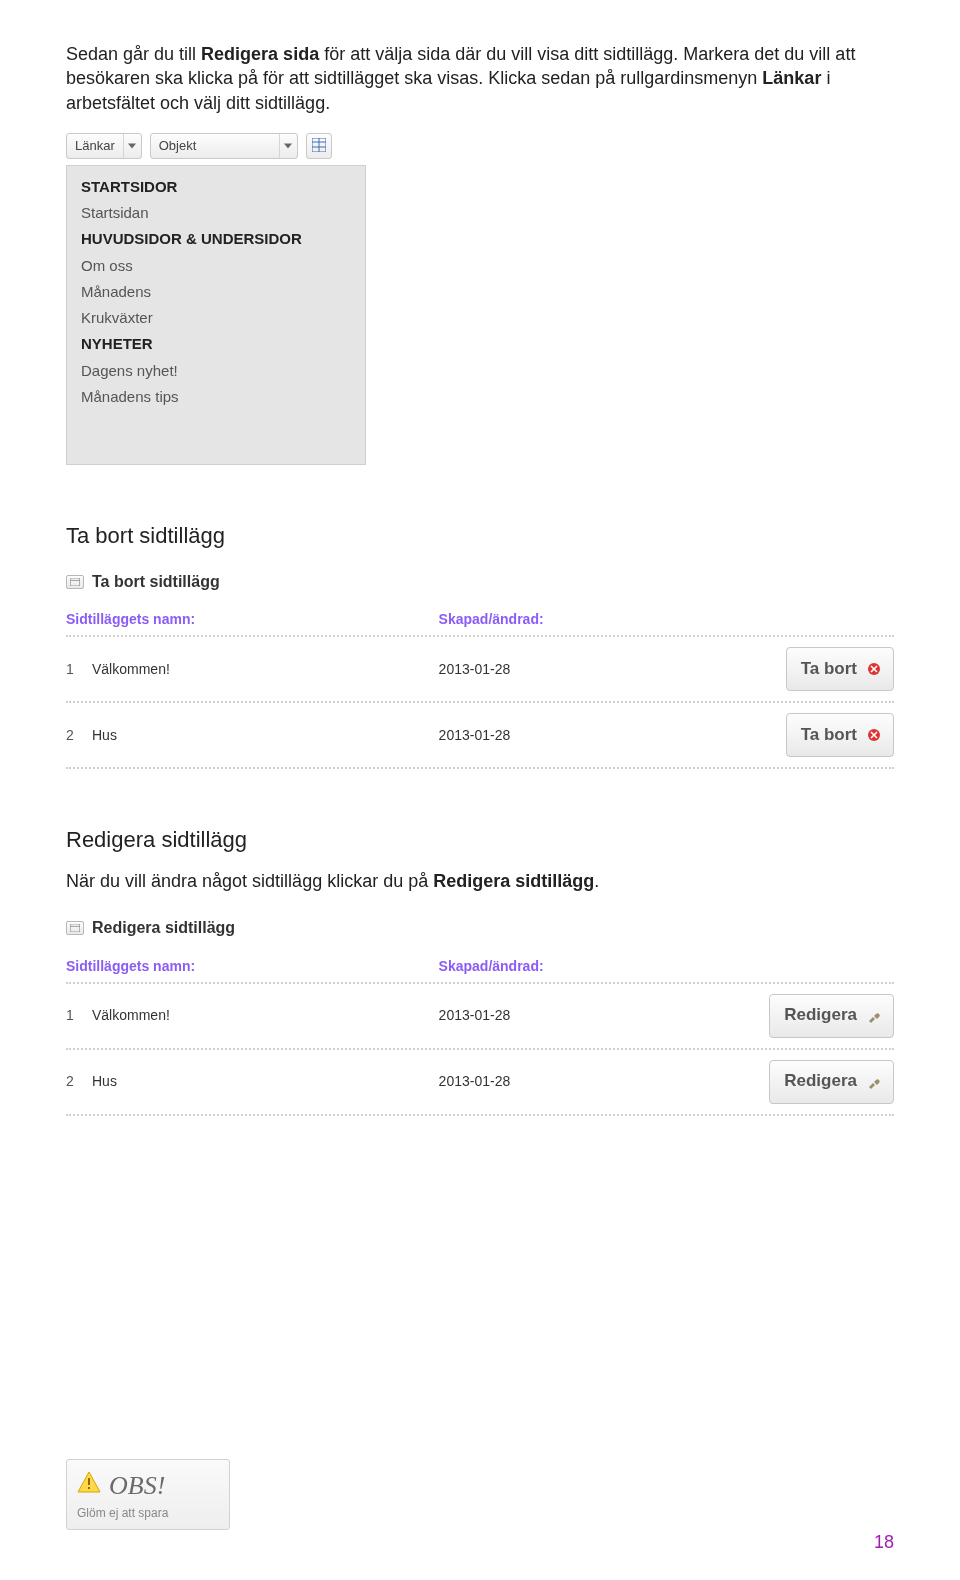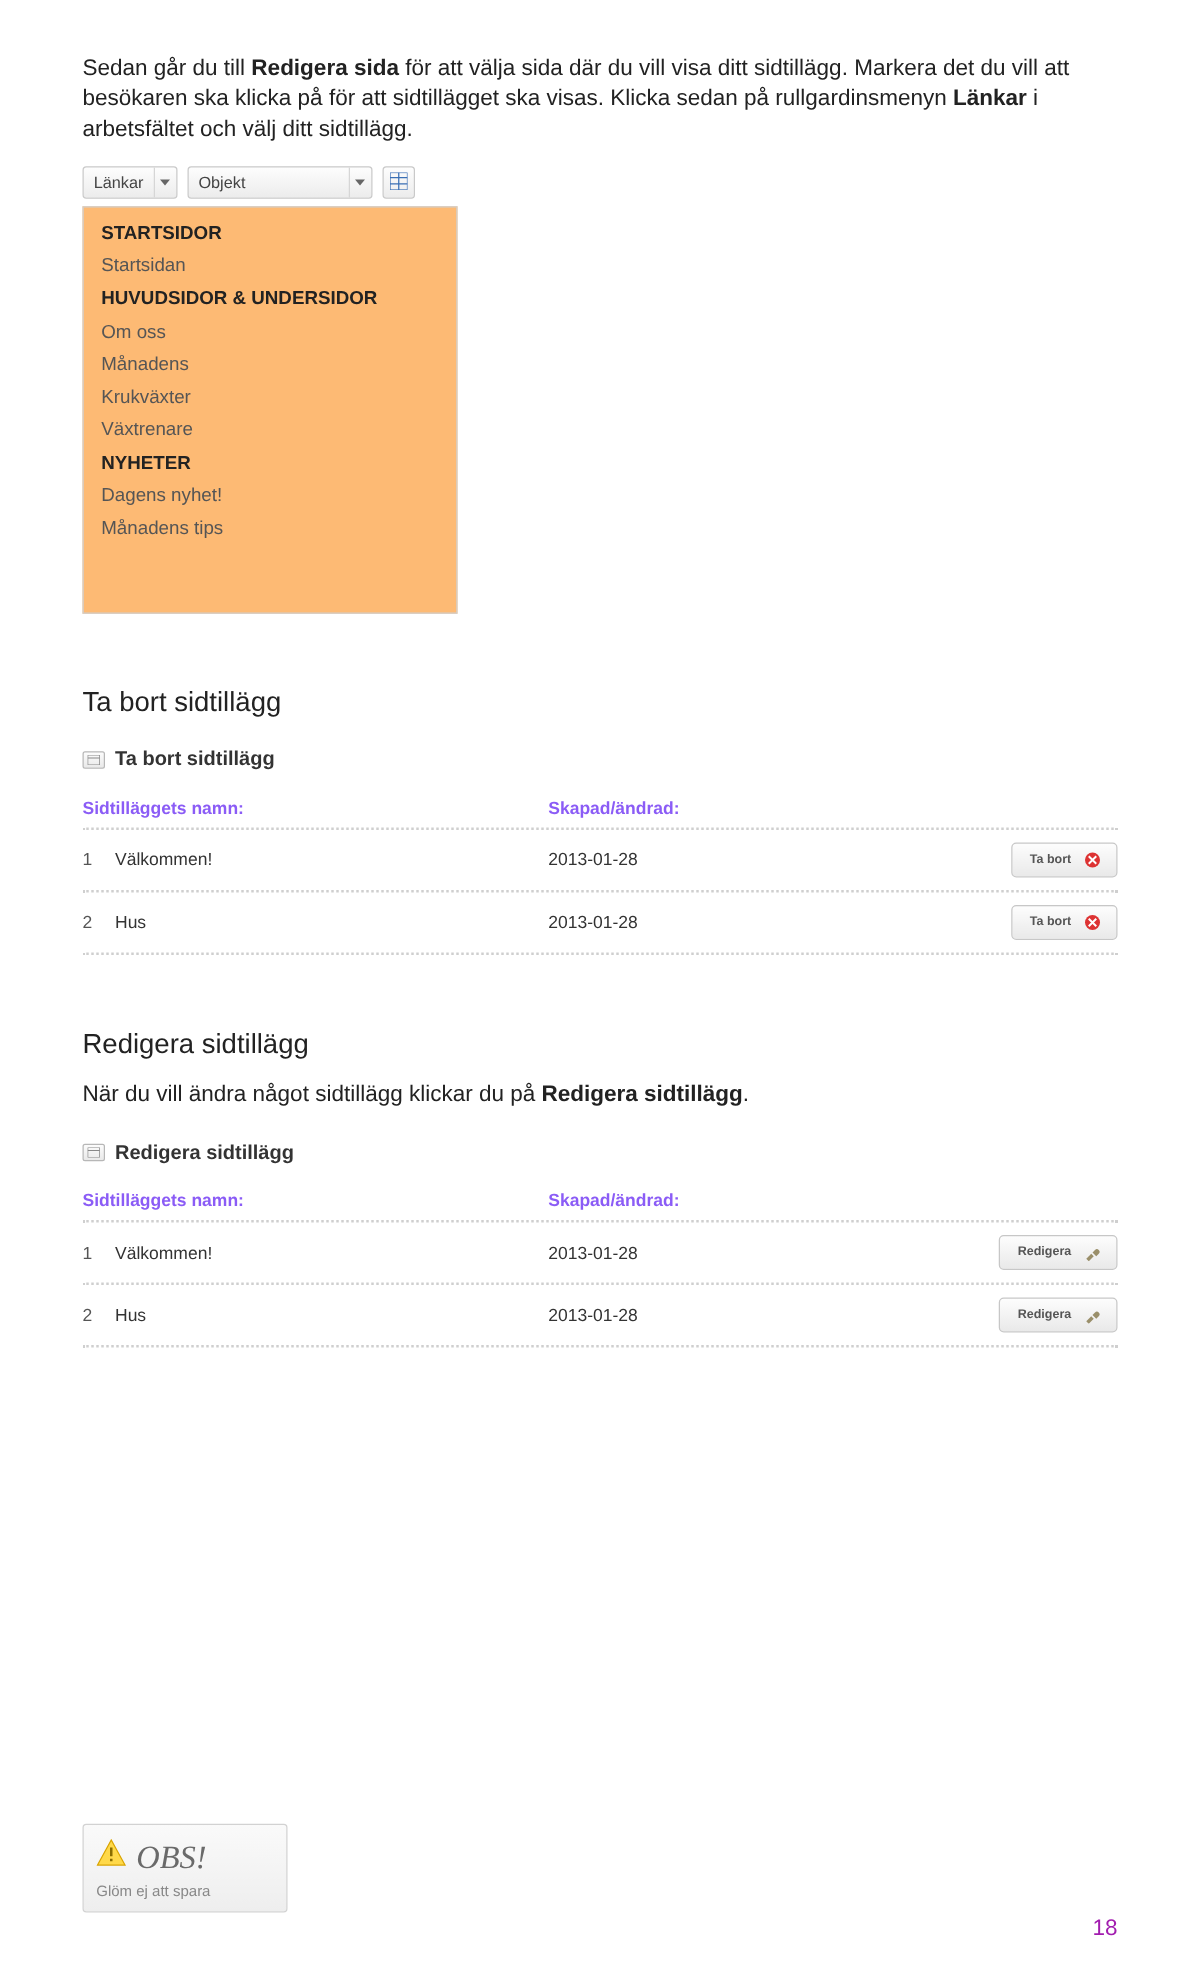--- a/index.html
+++ b/index.html
@@ -55,7 +55,7 @@
     margin-top: 6px;
     width: 300px;
     border: 1px solid #cfcfcf;
-    background: #fdba74;
+    background: #e5e5e5;
     font-size: 15px;
     color: #444;
   }

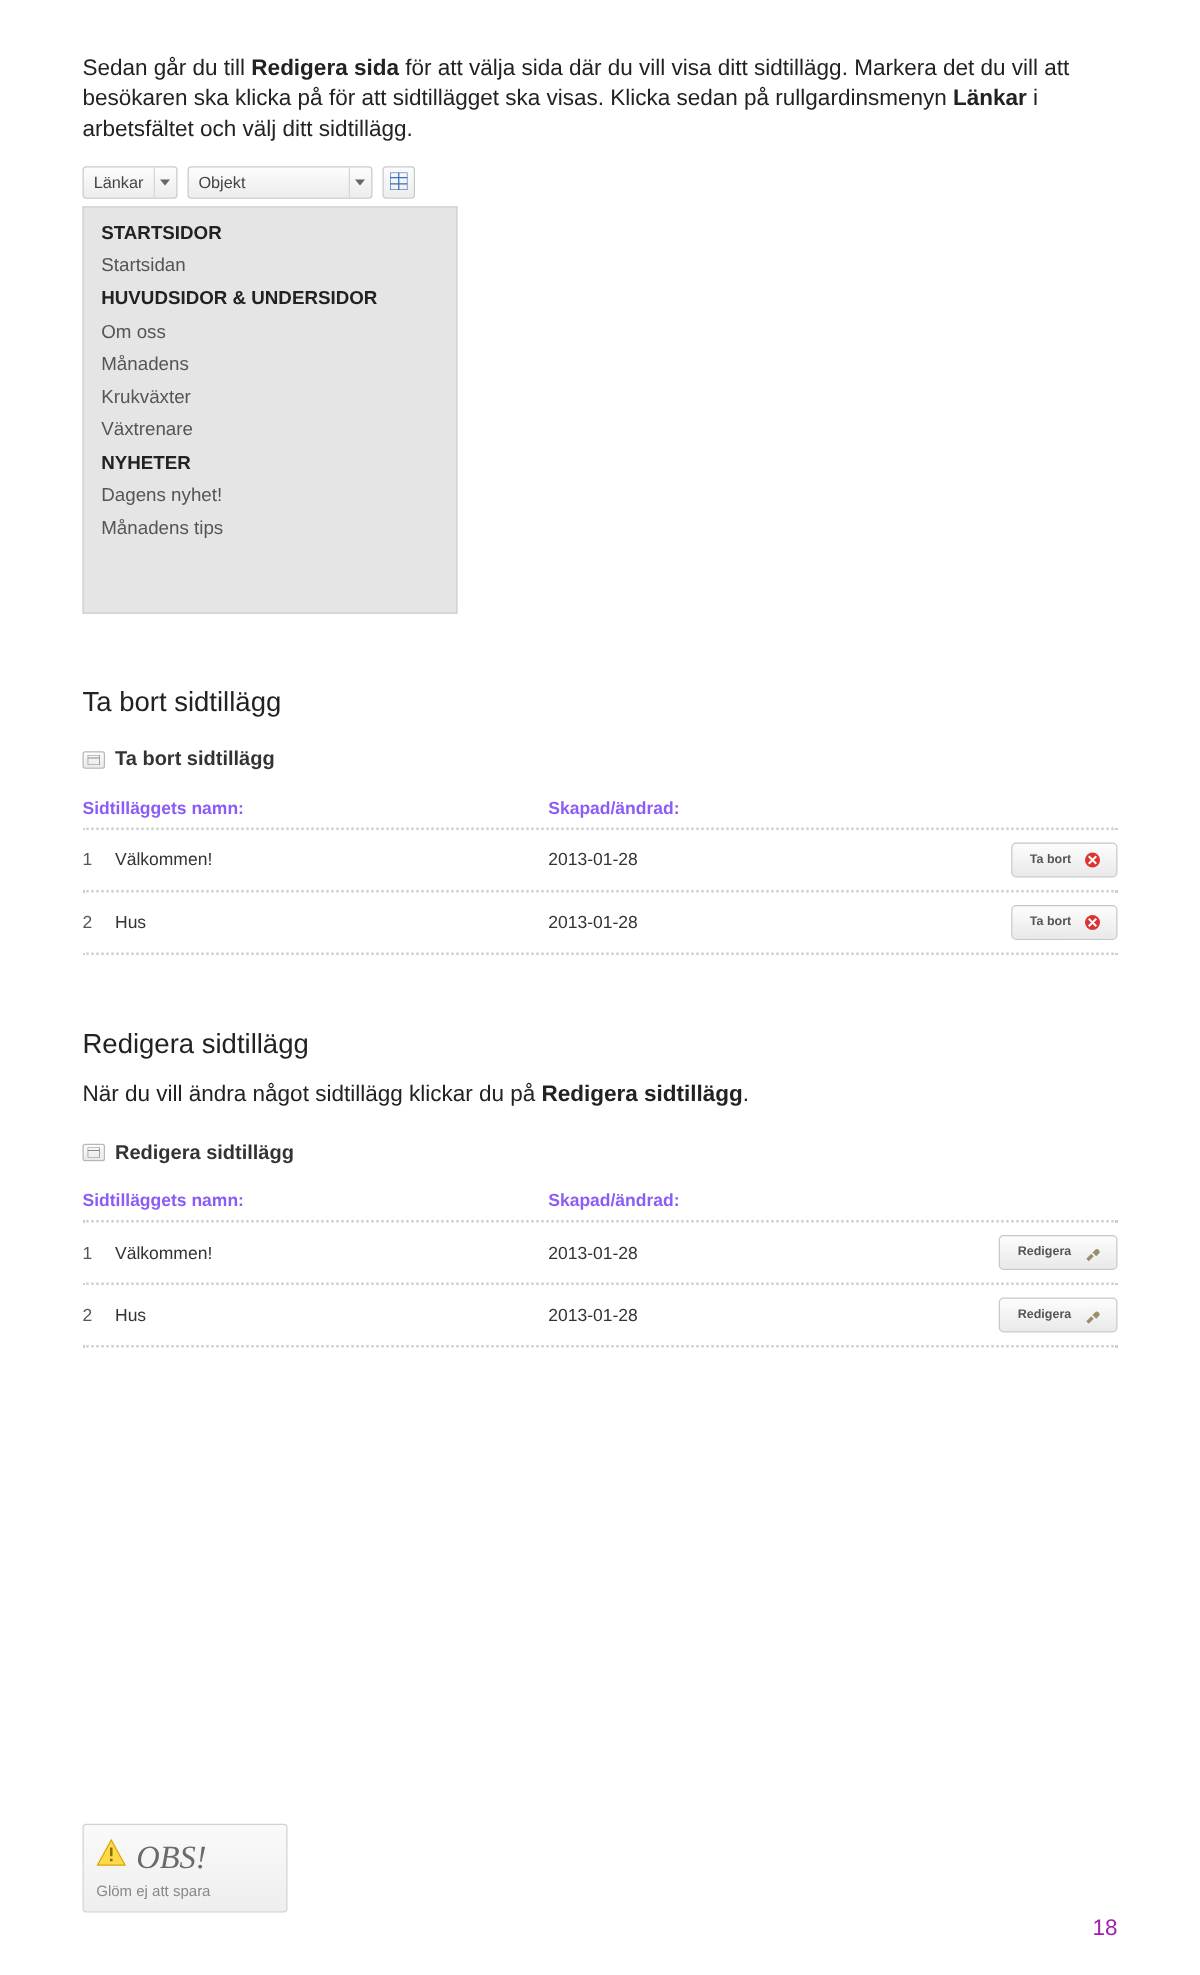--- a/index.html
+++ b/index.html
@@ -191,7 +191,6 @@
       <li class="item">Om oss</li>
       <li class="item">Månadens</li>
       <li class="item">Krukväxter</li>
-      <li class="item">Växtrenare</li>
       <li class="head">NYHETER</li>
       <li class="item">Dagens nyhet!</li>
       <li class="item">Månadens tips</li>

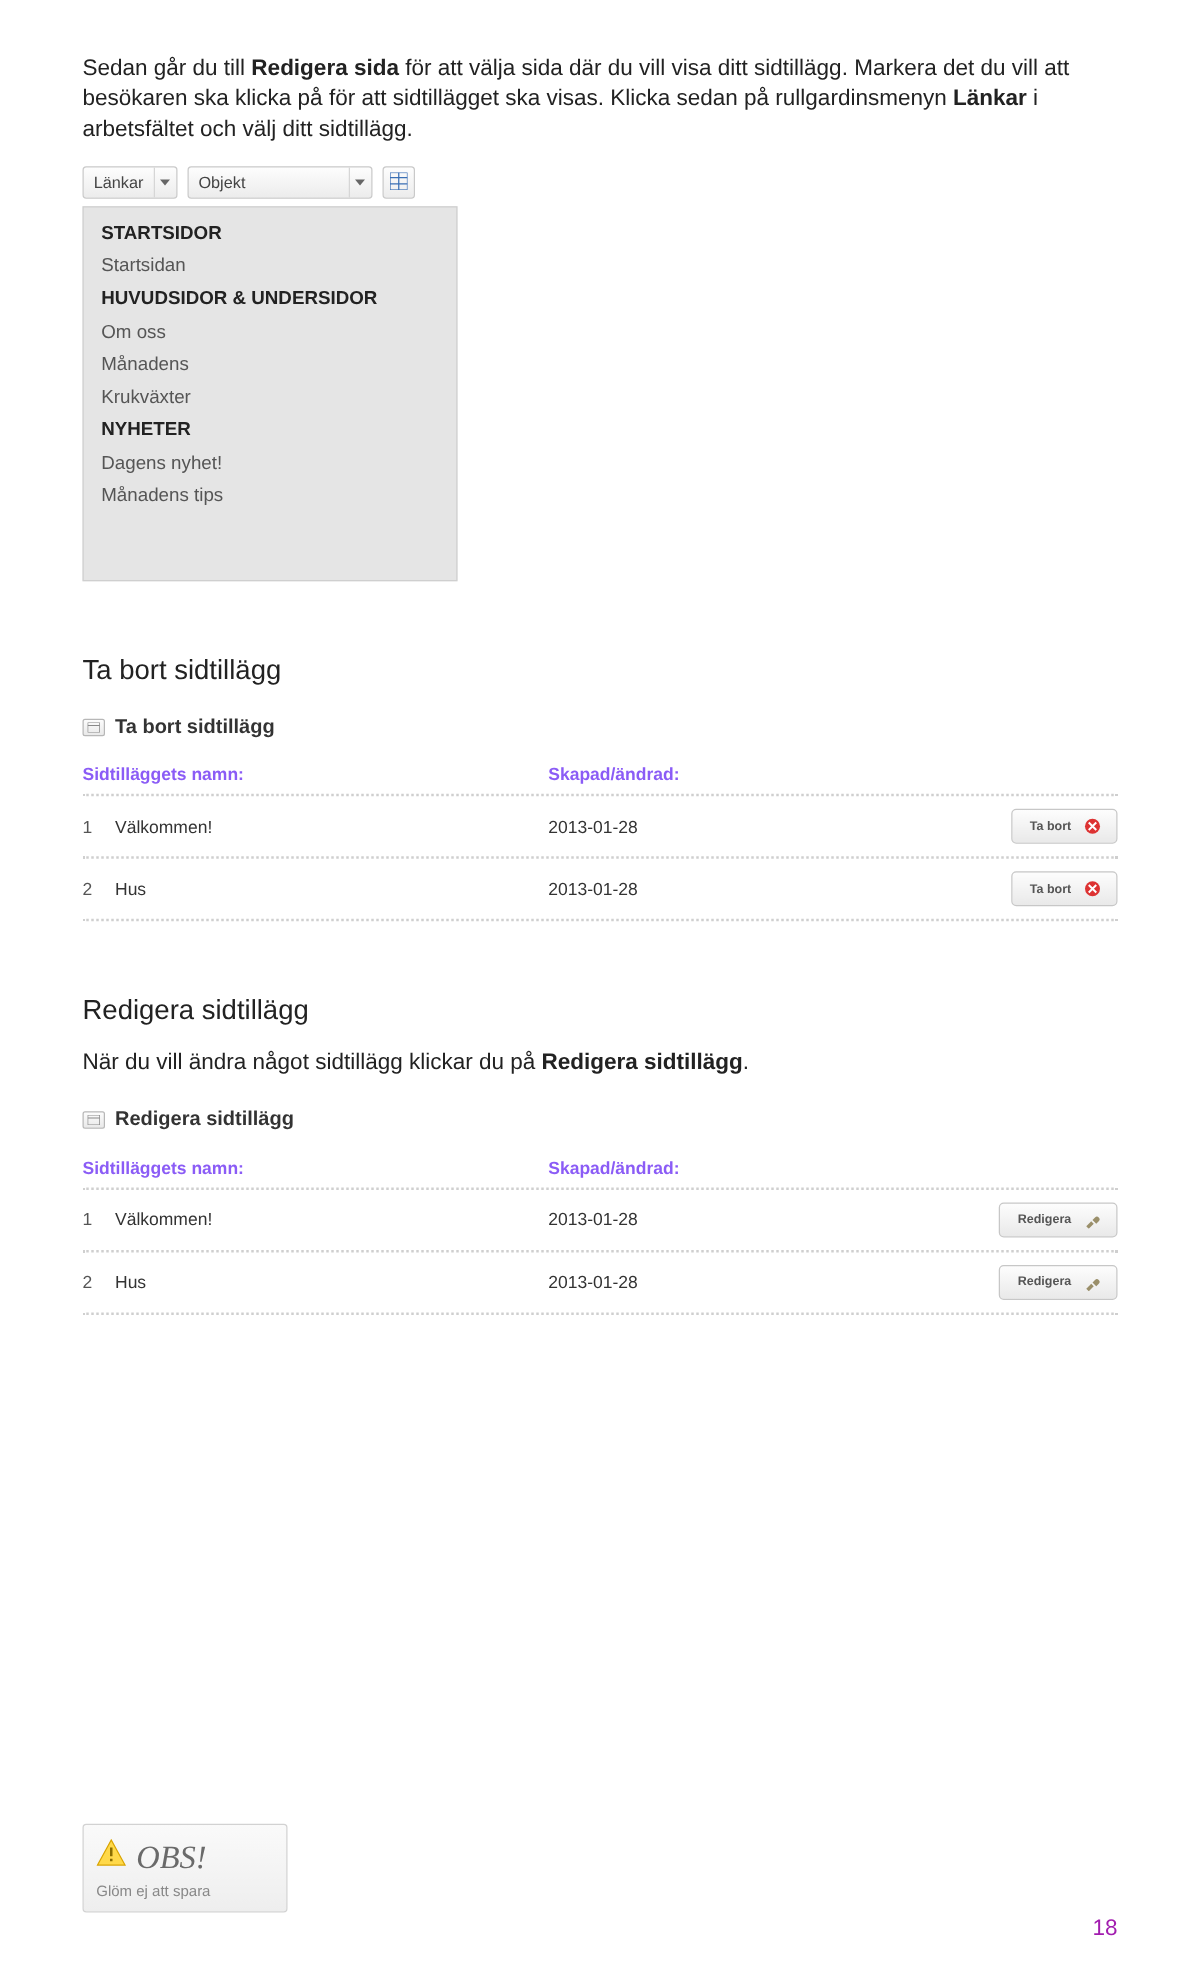--- a/index.html
+++ b/index.html
@@ -111,8 +111,8 @@
     display: inline-flex; align-items: center; gap: 8px;
     border: 1px solid #c7c7c7; border-radius: 4px;
     background: linear-gradient(#fdfdfd,#e9e9e9);
-    height: 28px; padding: 0 10px 0 14px;
-    font-size: 10px; font-weight: 700; color: #555;
+    height: 44px; padding: 0 10px 0 14px;
+    font-size: 17px; font-weight: 700; color: #555;
   }
   .btn .r-icon {
     width: 18px; height: 18px; display: inline-flex; align-items: center; justify-content: center;

